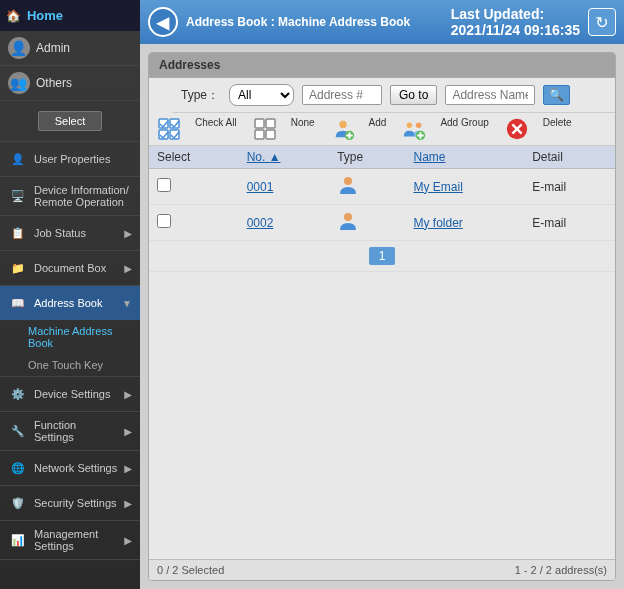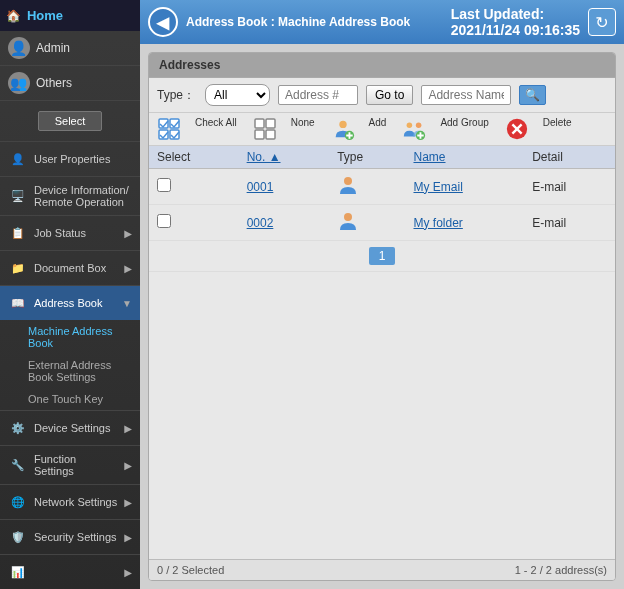--- a/index.html
+++ b/index.html
@@ -154,6 +154,7 @@
       gap: 8px;
       border-bottom: 1px solid #ccc;
       background: #e8e8e8;
+      margin-left: 24px;
     }
     .type-label { color: #333; font-size: 12px; margin-right: 2px; }
     .type-select {

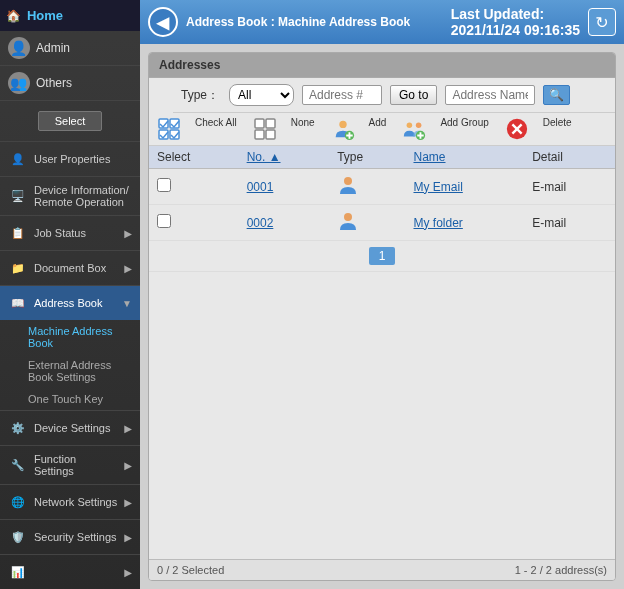--- a/index.html
+++ b/index.html
@@ -356,7 +356,6 @@
       <span class="arrow">▼</span>
     </div>
     <div class="sidebar-subitem active">Machine Address Book</div>
-    <div class="sidebar-subitem">External Address Book Settings</div>
     <div class="sidebar-subitem">One Touch Key</div>
   </div>
 

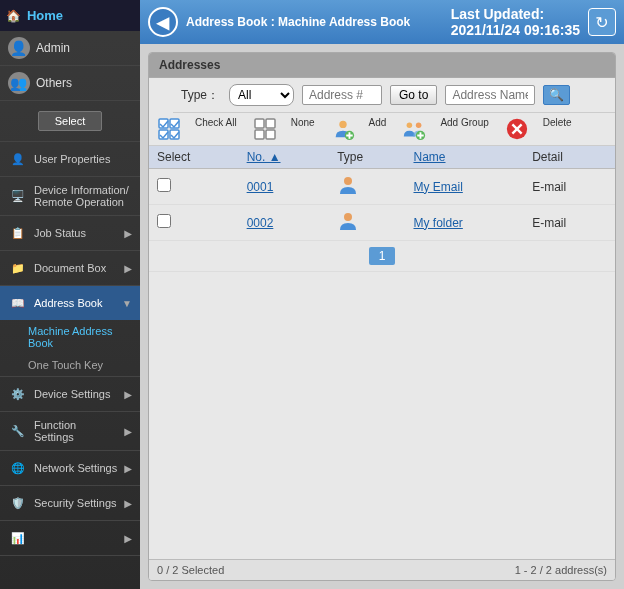--- a/index.html
+++ b/index.html
@@ -394,6 +394,7 @@
   <div class="sidebar-section">
     <div class="sidebar-item">
       <div class="item-icon">📊</div>
+      <span>Management Settings</span>
       <span class="arrow">▶</span>
     </div>
   </div>

